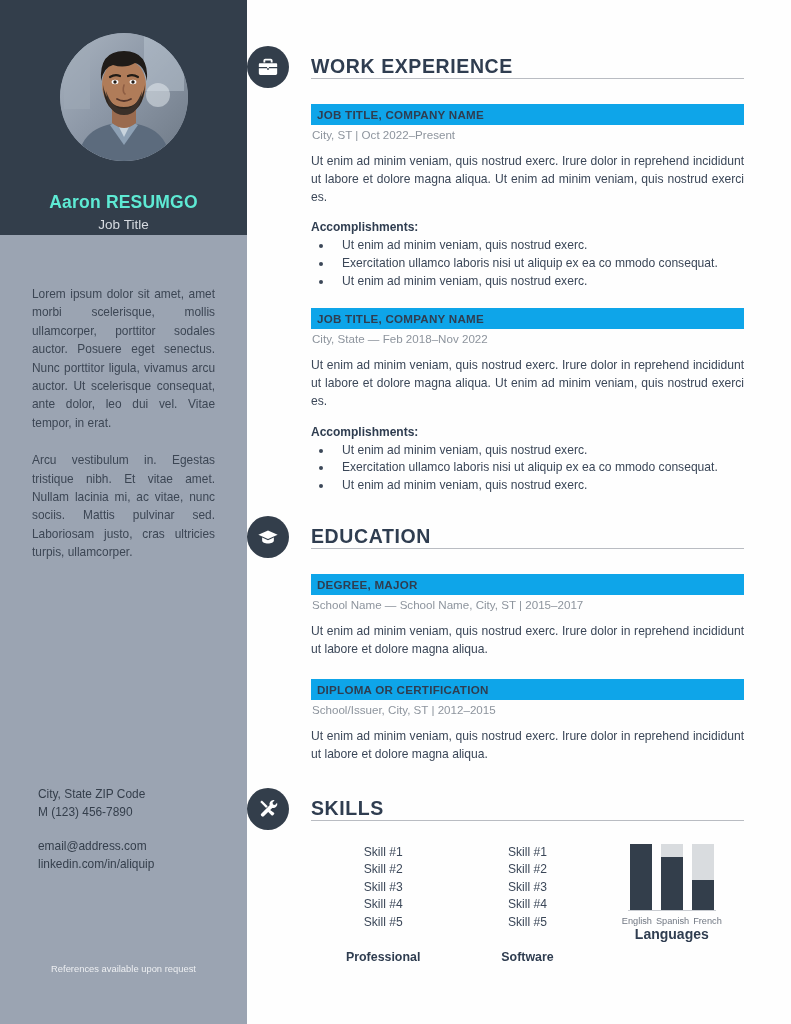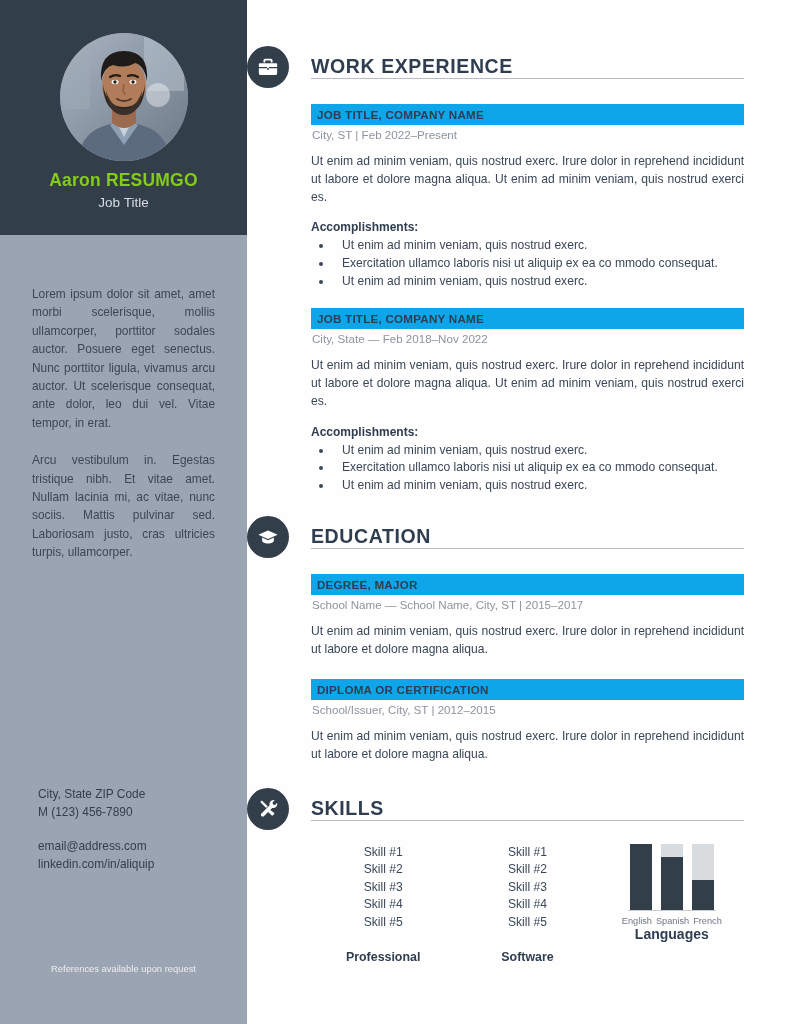--- a/index.html
+++ b/index.html
@@ -156,7 +156,7 @@
 
       <div class="body-col" style="margin-top:16px;">
         <div class="entry-band">JOB TITLE, COMPANY NAME</div>
-        <div class="entry-meta">City, ST | Feb 2022–Present</div>
+        <div class="entry-meta">City, ST | Oct 2022–Present</div>
         <div class="entry-text">Ut enim ad minim veniam, quis nostrud exerc. Irure dolor in reprehend incididunt ut labore et dolore magna aliqua. Ut enim ad minim veniam, quis nostrud exerci es.</div>
         <div class="acc-label">Accomplishments:</div>
         <ul class="acc">

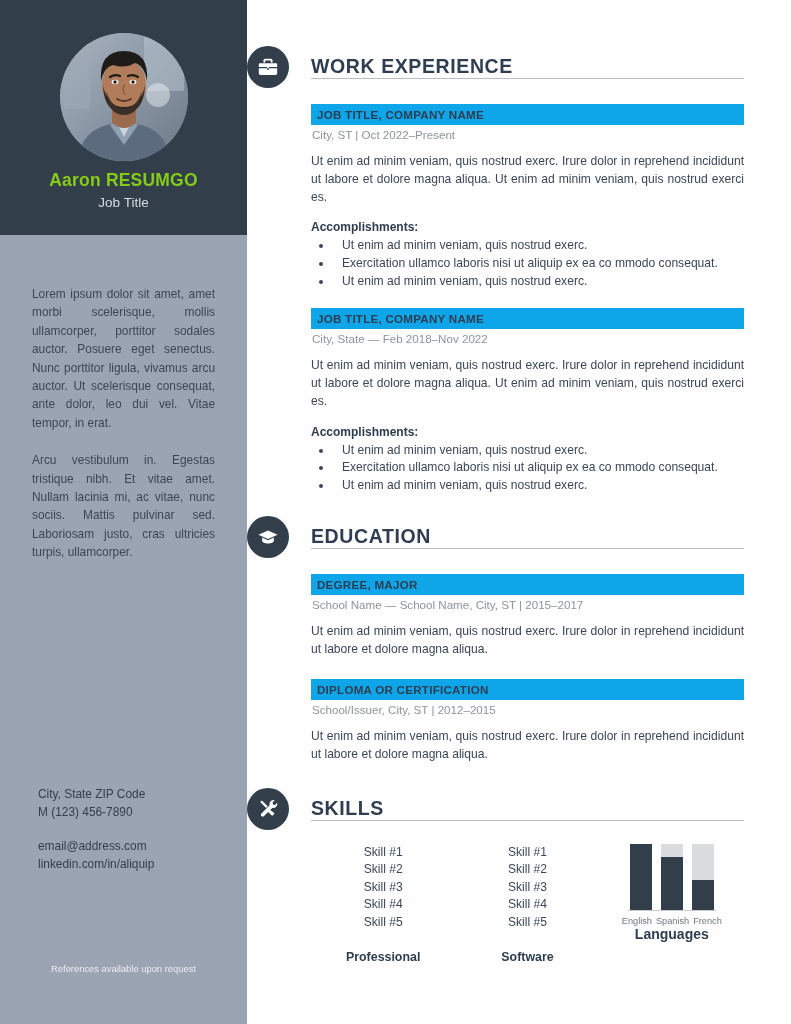--- a/index.html
+++ b/index.html
@@ -16,7 +16,7 @@
   .avatar-wrap{margin-top:33px;width:128px;height:128px;border-radius:50%;overflow:hidden;
                position:relative;background:#8d98a6;}
   .avatar-wrap svg{display:block;width:128px;height:128px;}
-  .person-name{margin-top:9px;color:#84cc16;font-size:17.5px;font-weight:bold;letter-spacing:.2px;}
+  .person-name{margin-top:31px;color:#5eead4;font-size:17.5px;font-weight:bold;letter-spacing:.2px;}
   .person-role{margin-top:4px;color:#d7dbe1;font-size:13.5px;font-weight:normal;}
 
   .side-body{padding:0 32px;color:#3c4654;font-size:11.9px;line-height:18.4px;}

